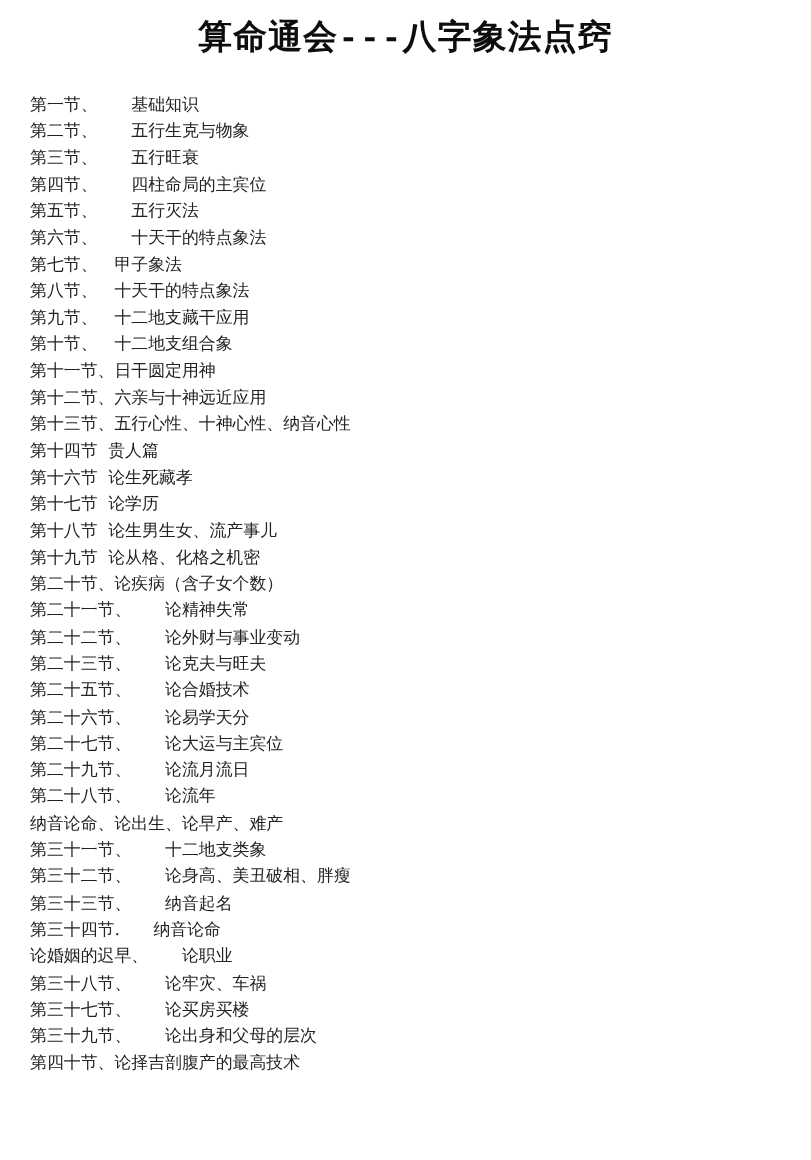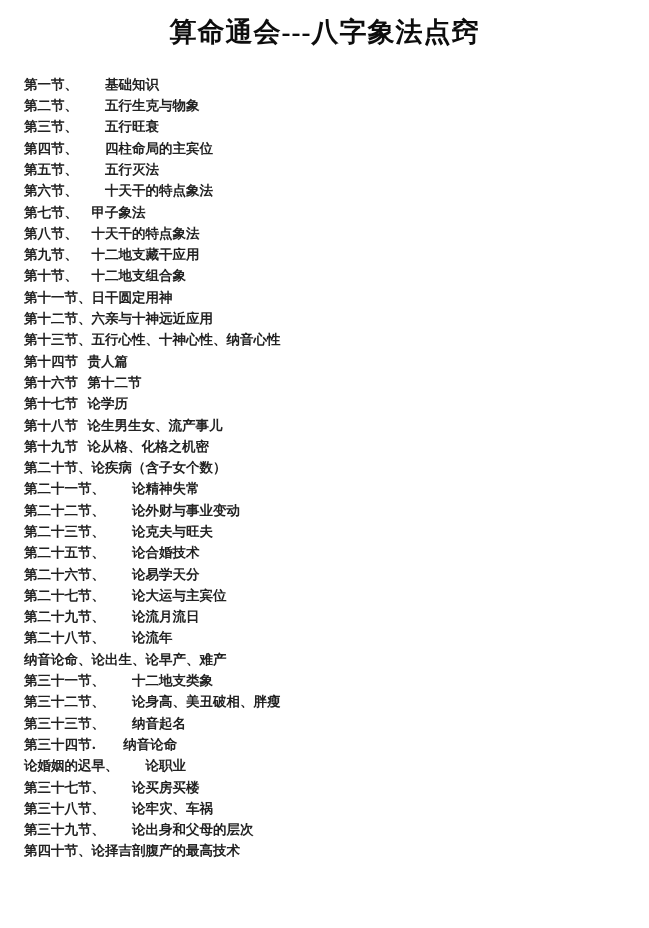--- a/index.html
+++ b/index.html
@@ -31,7 +31,7 @@
     padding: 0 36px;
     line-height: 1.25;
     color: #0d0d0d;
-    font-family: Liberation Serif, serif;
+    font-family: Liberation Mono, monospace;
   }
   .toc {
     margin: 24px 0 0 0;

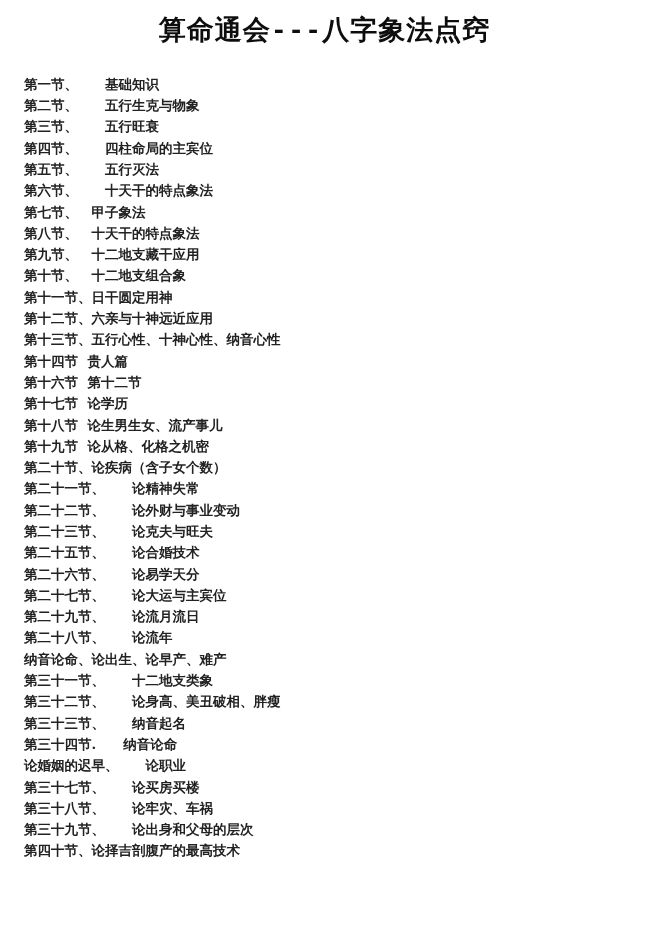--- a/index.html
+++ b/index.html
@@ -37,7 +37,6 @@
     margin: 24px 0 0 0;
     padding: 0 0 0 24px;
     list-style: none;
-    font-weight: bold;
   }
   .toc-item {
     font-size: 13.5px;

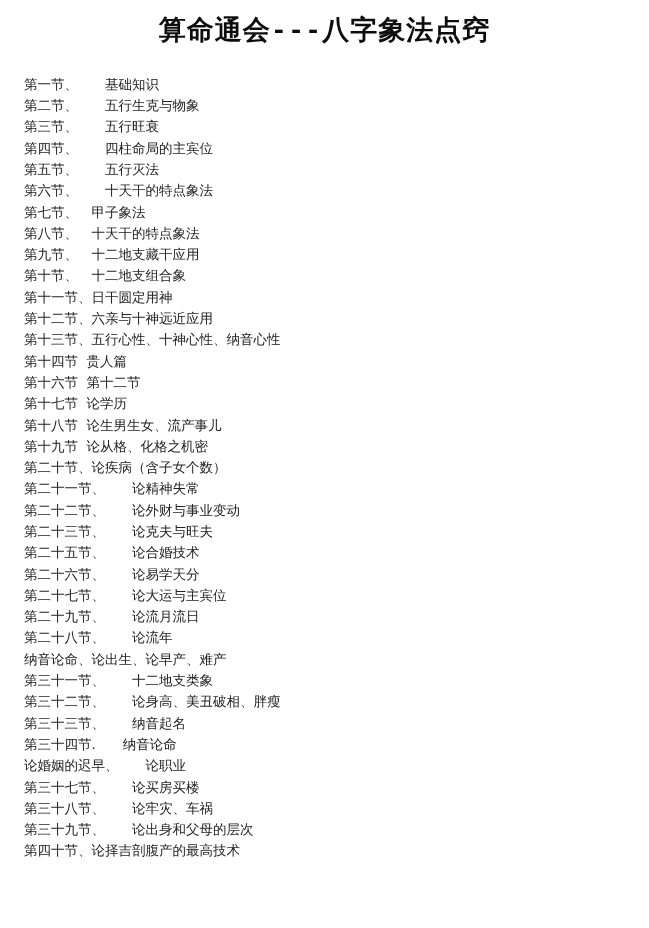--- a/index.html
+++ b/index.html
@@ -66,7 +66,7 @@
     <li class="toc-item">第十二节、六亲与十神远近应用</li>
     <li class="toc-item">第十三节、五行心性、十神心性、纳音心性</li>
     <li class="toc-item">第十四节  贵人篇</li>
-    <li class="toc-item">第十六节  第十二节</li>
+    <li class="toc-item">第十六节  论生死藏孝</li>
     <li class="toc-item">第十七节  论学历</li>
     <li class="toc-item">第十八节  论生男生女、流产事儿</li>
     <li class="toc-item">第十九节  论从格、化格之机密</li>

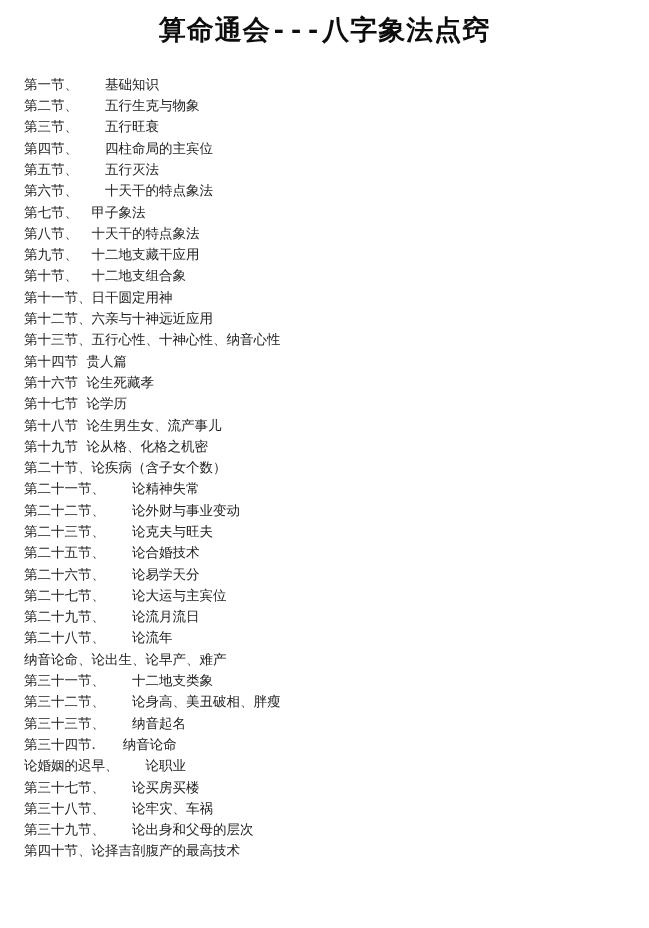--- a/index.html
+++ b/index.html
@@ -85,8 +85,8 @@
     <li class="toc-item">第三十三节、　　纳音起名</li>
     <li class="toc-item">第三十四节.　　纳音论命</li>
     <li class="toc-item">论婚姻的迟早、　　论职业</li>
+    <li class="toc-item">第三十八节、　　论牢灾、车祸</li>
     <li class="toc-item">第三十七节、　　论买房买楼</li>
-    <li class="toc-item">第三十八节、　　论牢灾、车祸</li>
     <li class="toc-item">第三十九节、　　论出身和父母的层次</li>
     <li class="toc-item">第四十节、论择吉剖腹产的最高技术</li>
   </ul>

